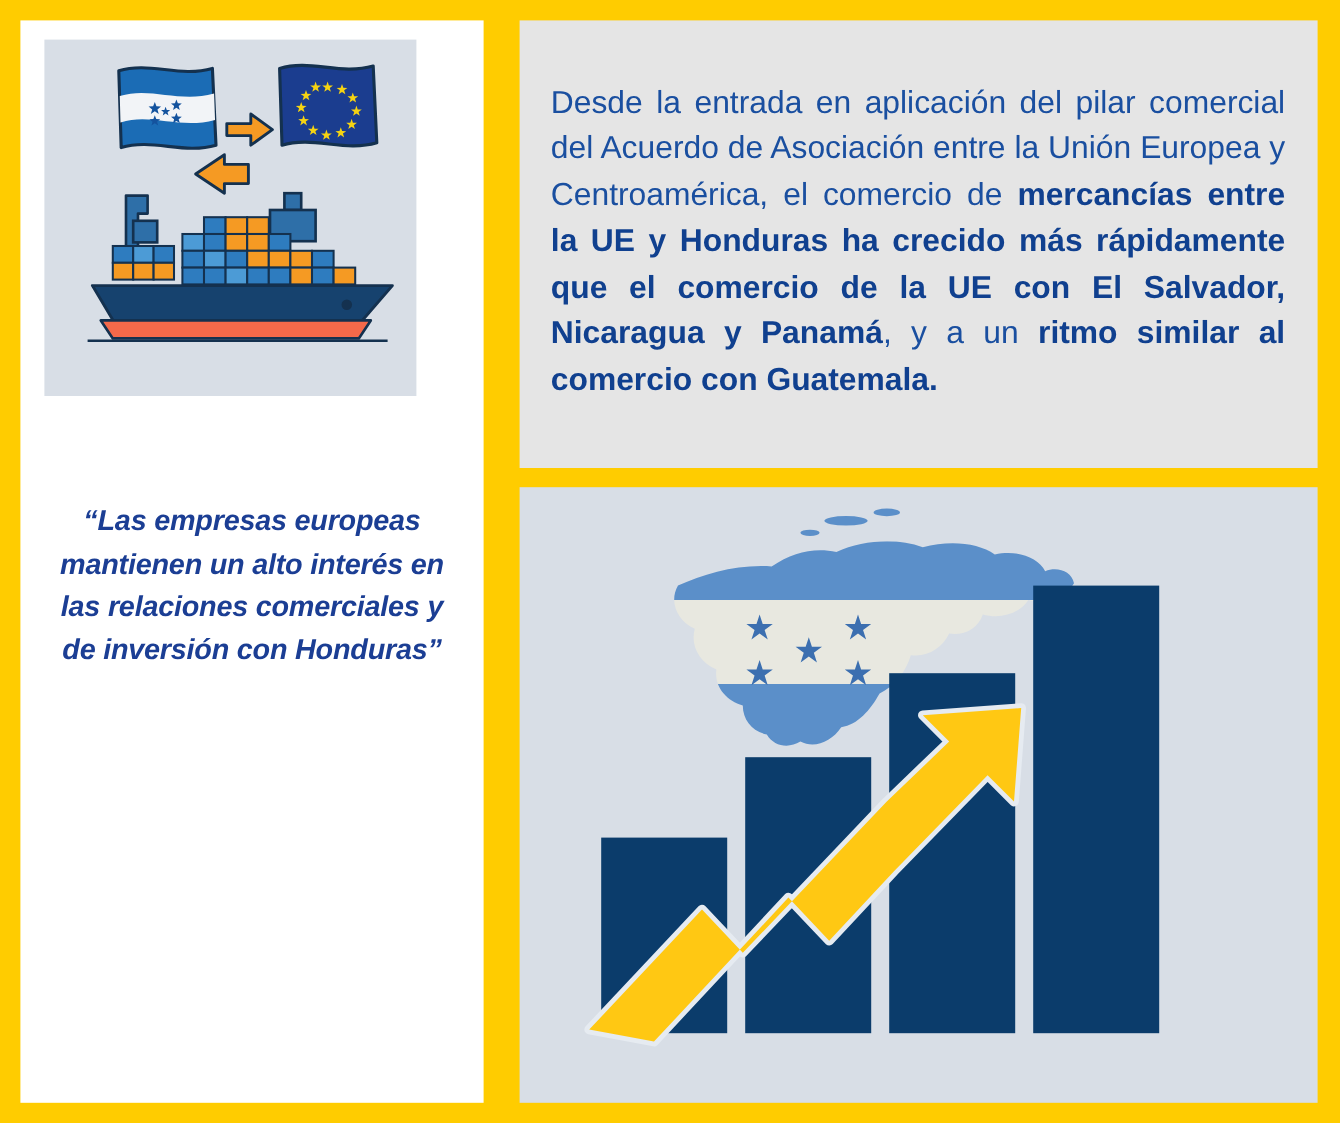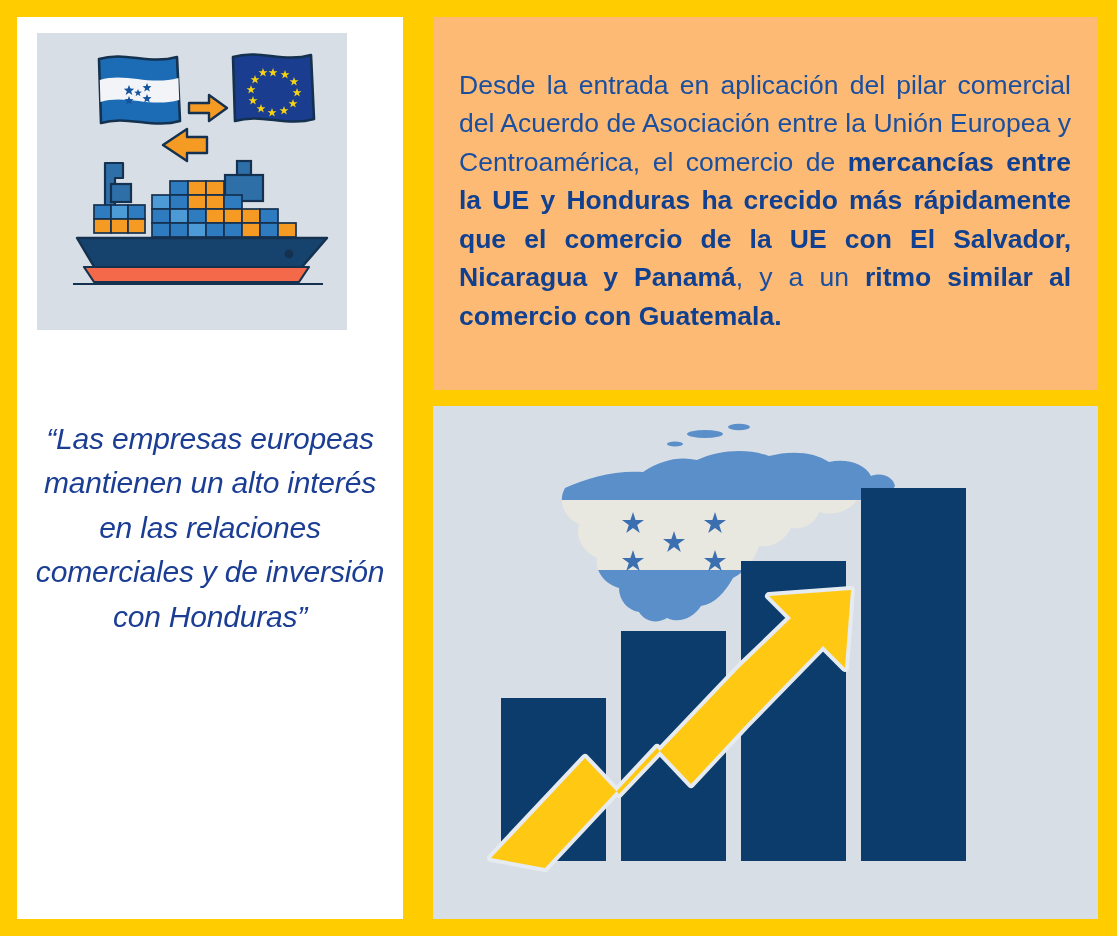--- a/index.html
+++ b/index.html
@@ -48,7 +48,7 @@
     position:absolute;
     left:433px;top:17px;
     width:665px;height:373px;
-    background:#fdba74;
+    background:#e5e5e5;
   }
   .para{
     position:absolute;

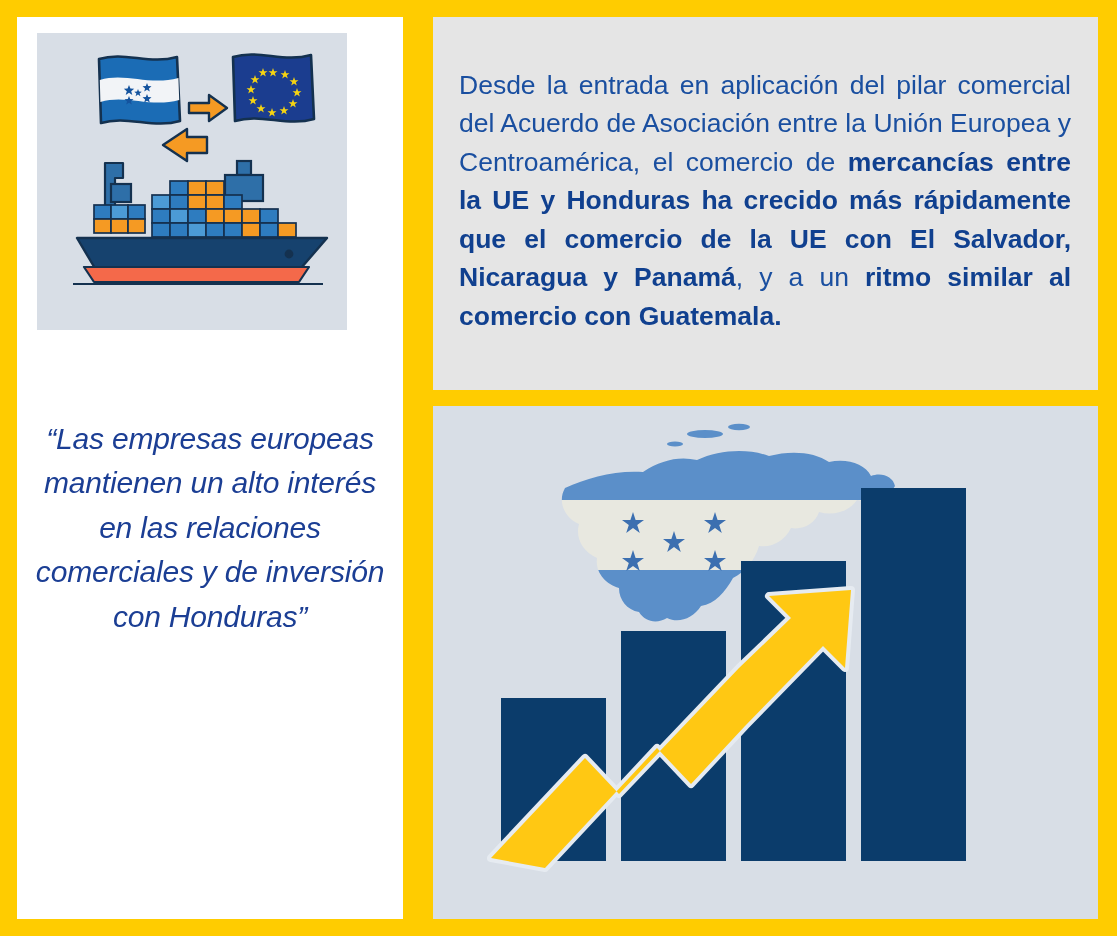--- a/index.html
+++ b/index.html
@@ -36,8 +36,8 @@
     width:350px;
     text-align:center;
     color:#1B3E94;
-    font-size:30px;
-    font-weight:normal;
+    font-size:24px;
+    font-weight:bold;
     font-style:italic;
     line-height:1.48;
     letter-spacing:-0.2px;

